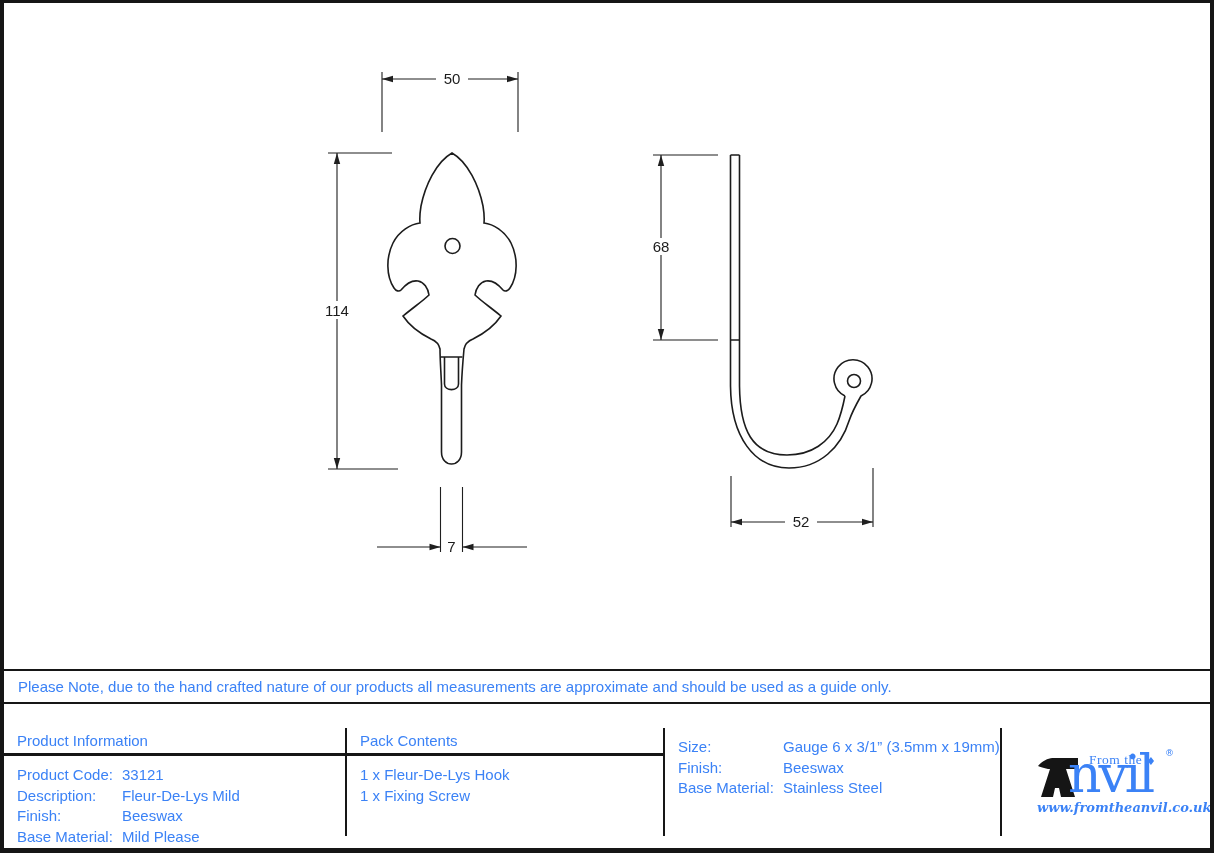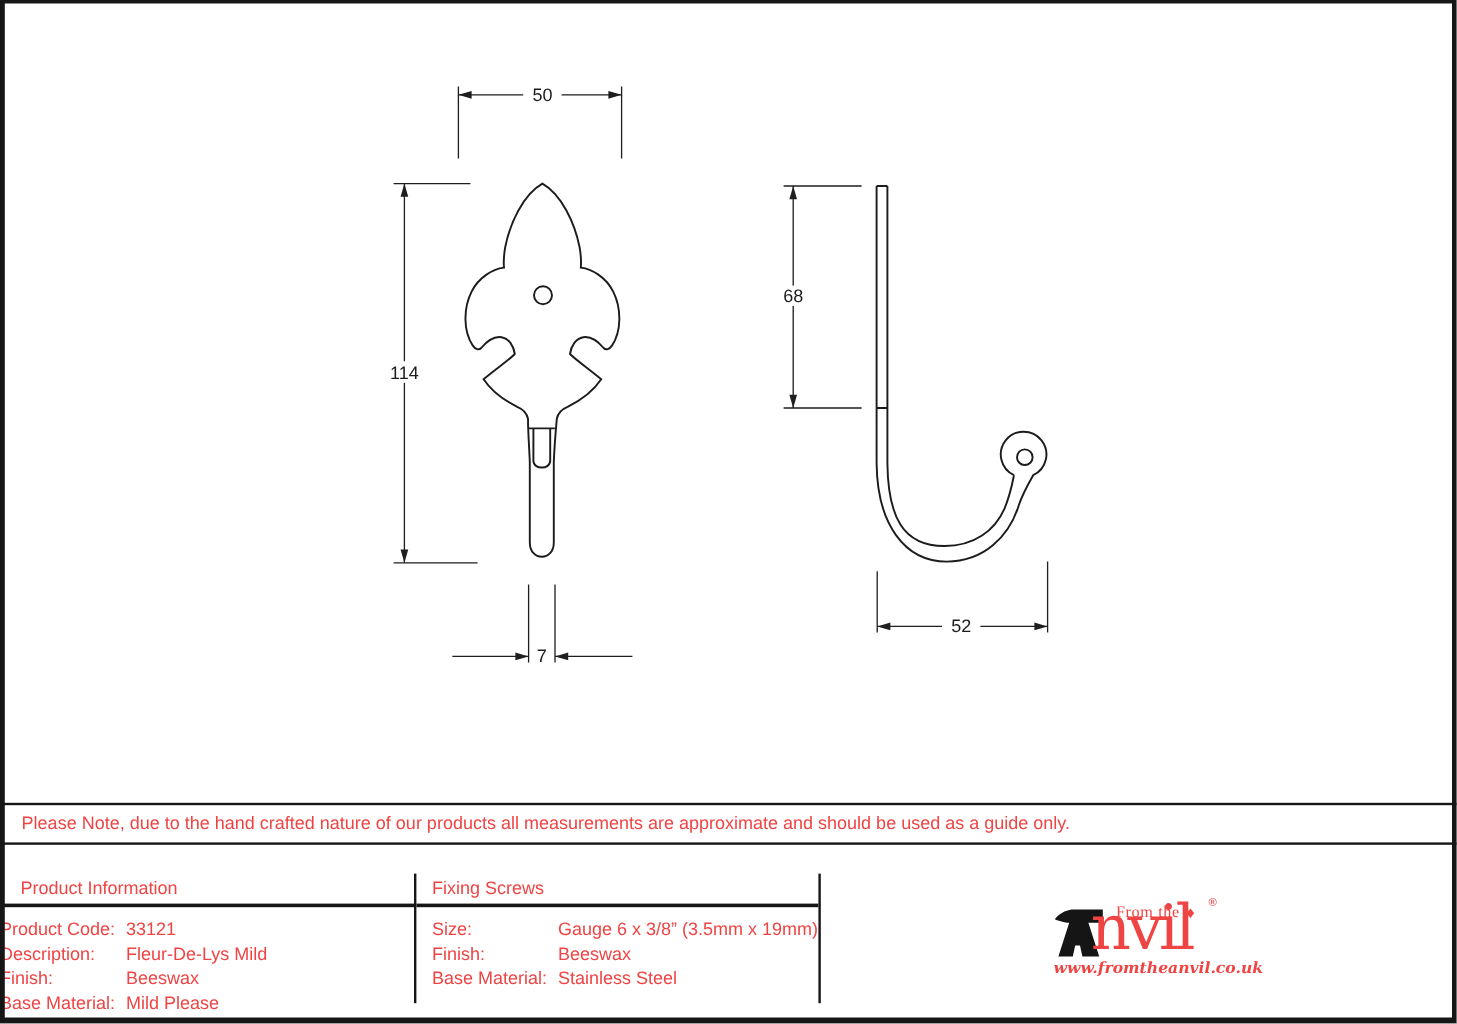--- a/index.html
+++ b/index.html
@@ -6,7 +6,7 @@
   .page {
     position:relative; width:1214px; height:853px; margin:0 auto;
     background:#ffffff; overflow:hidden;
-    font-family:"Liberation Sans", sans-serif; color:#ef4444;
+    font-family:"Liberation Sans", sans-serif; color:#3b82f6;
   }
   .outer-border {
     position:absolute; inset:0; z-index:10; pointer-events:none;

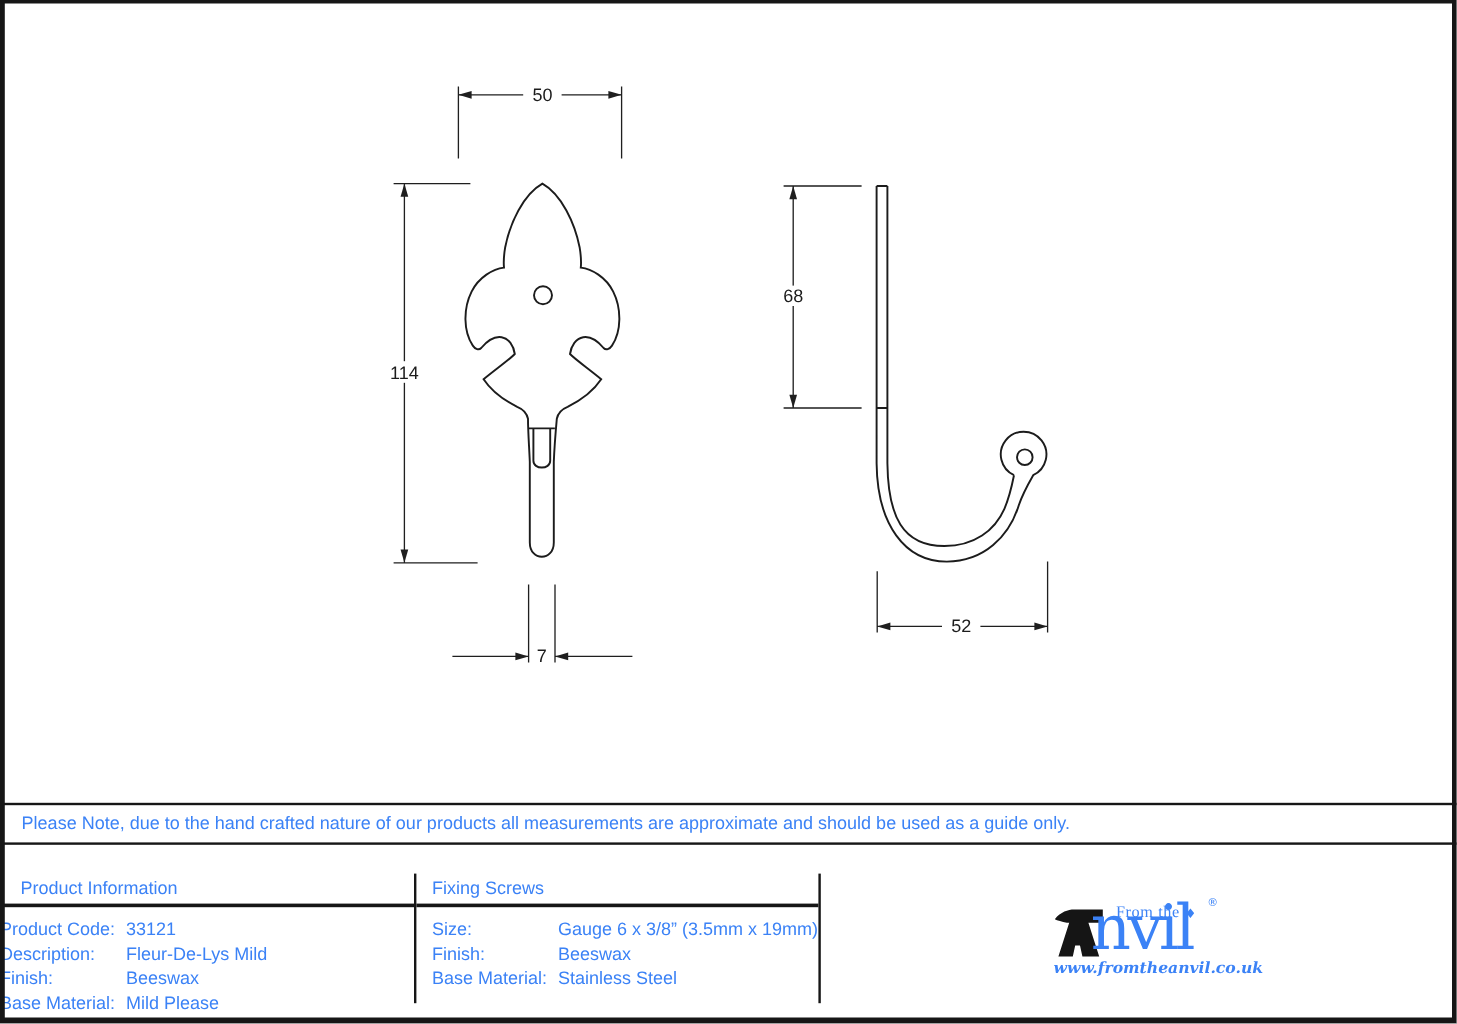--- a/index.html
+++ b/index.html
@@ -192,6 +192,13 @@
       </div>
     </div>
 
+    <div class="col col-pack">
+      <div class="col-header">Pack Contents</div>
+      <div class="col-body">
+        <div class="list-item">1 x Fleur-De-Lys Hook</div>
+        <div class="list-item">1 x Fixing Screw</div>
+      </div>
+    </div>
 
     <div class="col col-screws">
       <div class="col-header">Fixing Screws</div>

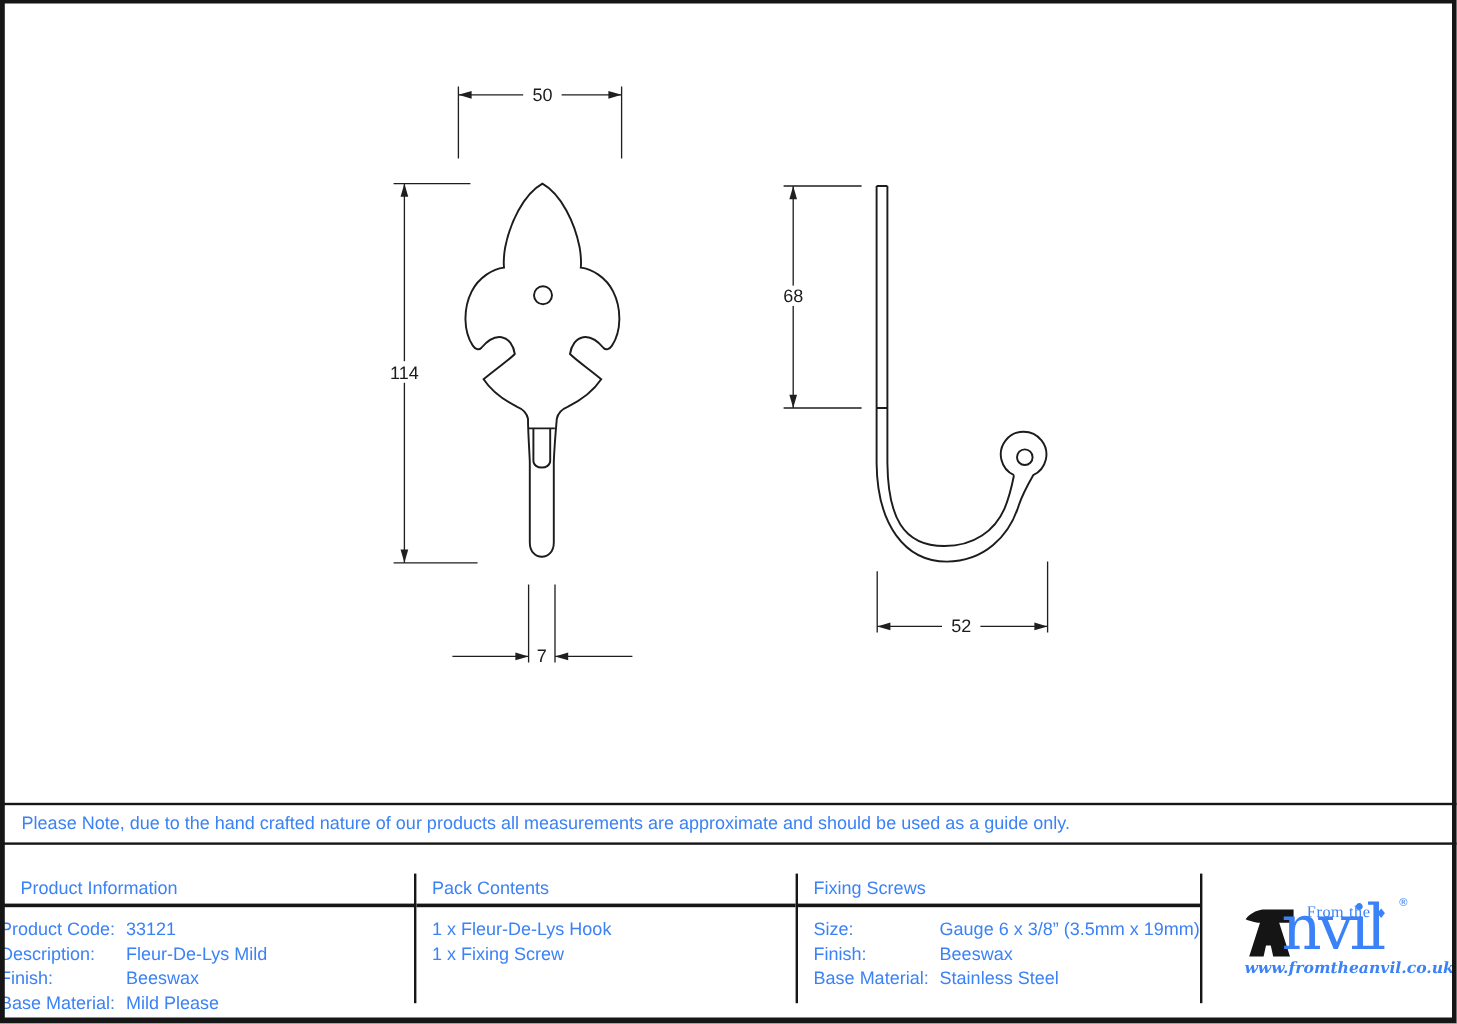--- a/index.html
+++ b/index.html
@@ -201,7 +201,6 @@
     </div>
 
     <div class="col col-screws">
-      <div class="col-header">Fixing Screws</div>
       <div class="col-body">
         <div class="kv-row">
           <span class="kv-label">Size:</span>

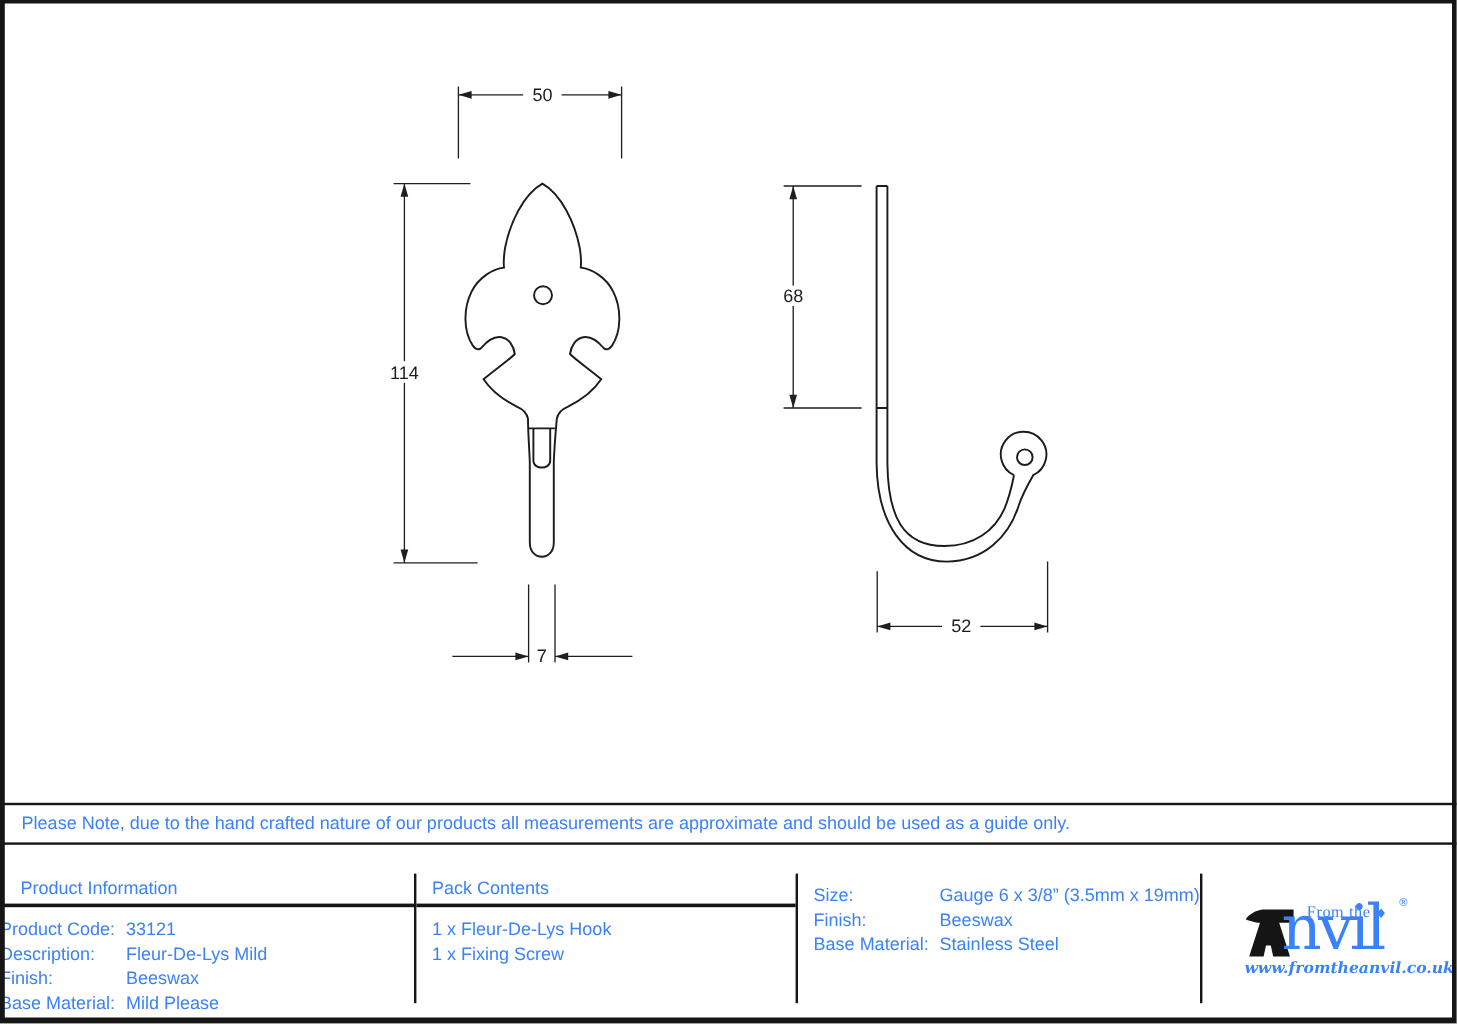--- a/index.html
+++ b/index.html
@@ -204,7 +204,7 @@
       <div class="col-body">
         <div class="kv-row">
           <span class="kv-label">Size:</span>
-          <span class="kv-value">Gauge 6 x 3/8” (3.5mm x 19mm)</span>
+          <span class="kv-value">Gauge 6 x 3/1” (3.5mm x 19mm)</span>
         </div>
         <div class="kv-row">
           <span class="kv-label">Finish:</span>

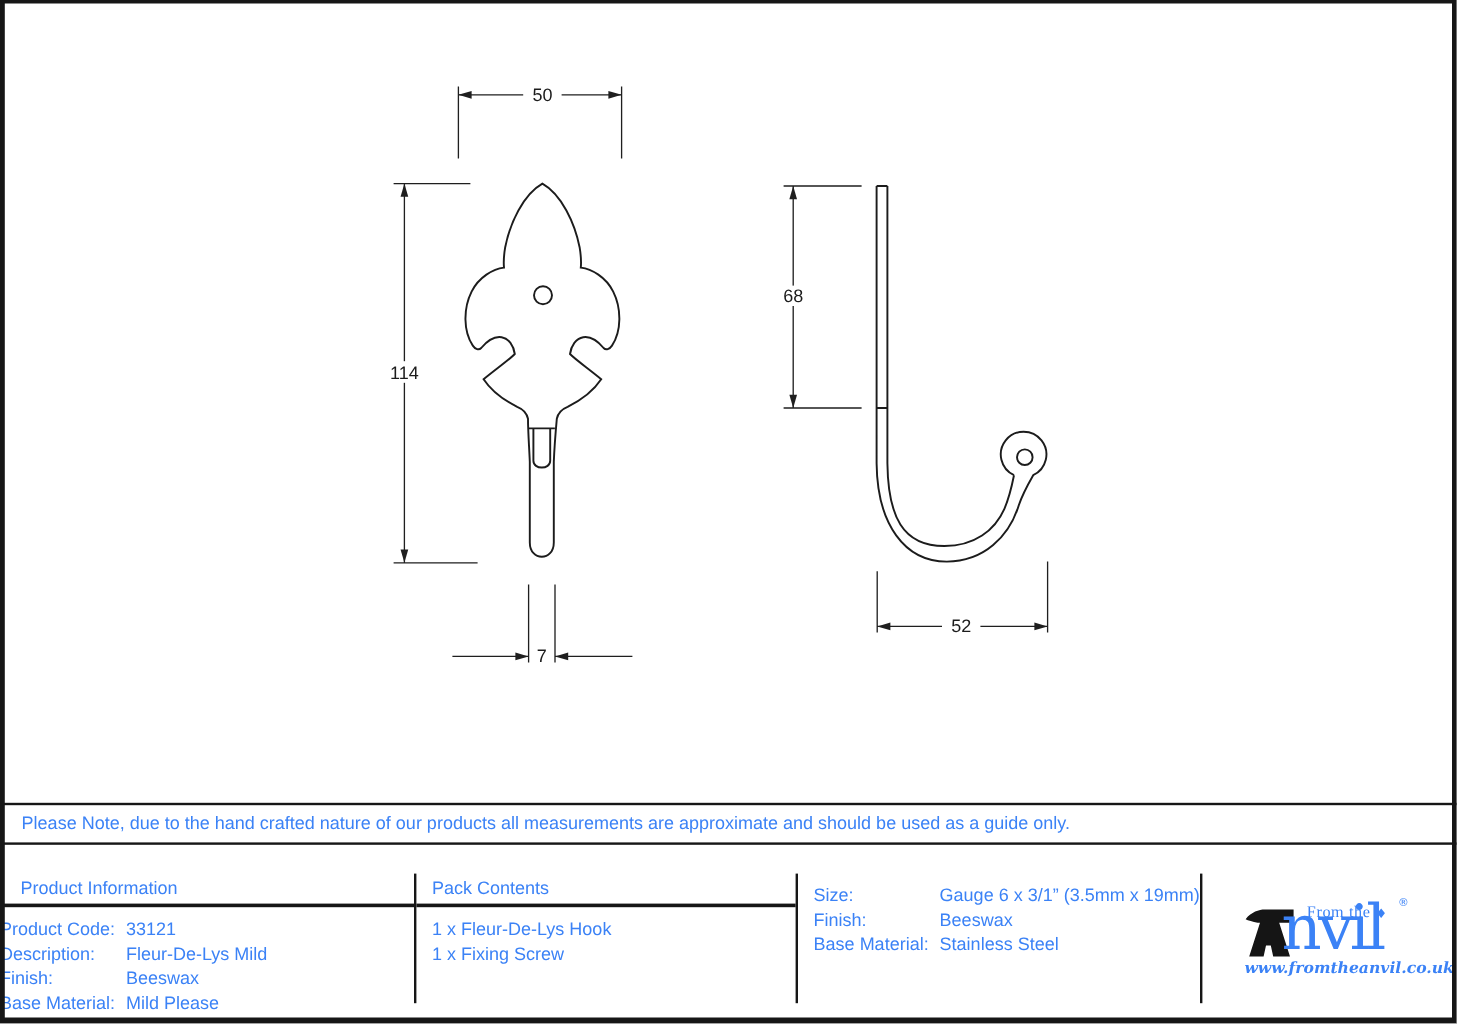--- a/index.html
+++ b/index.html
@@ -41,7 +41,7 @@
   .col-product .col-header { padding-left:17px; }
   .col-pack .col-header, .col-screws .col-header { padding-left:13px; }
   .col-body { padding-top:9px; font-size:15px; }
-  .col-product .col-body { }
+  .col-product .col-body { padding-left:17px; }
   .col-pack .col-body, .col-screws .col-body { padding-left:13px; }
   .kv-row { display:flex; line-height:20.5px; }
   .kv-label { width:105px; flex:none; }

